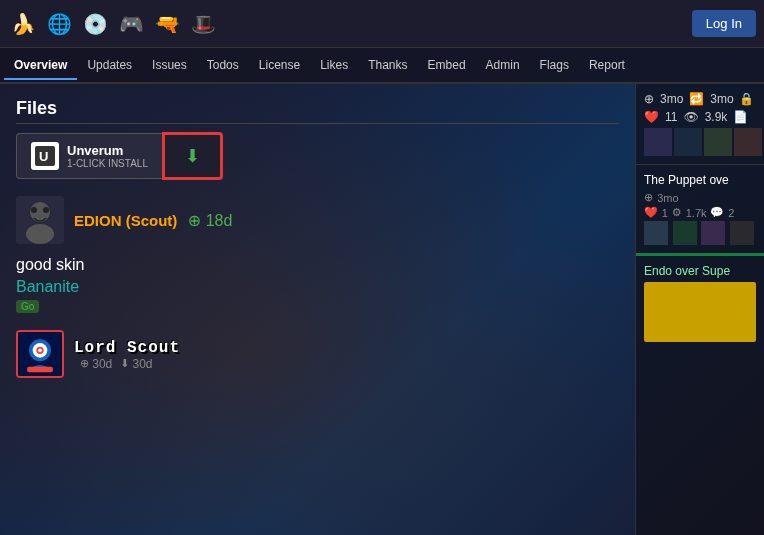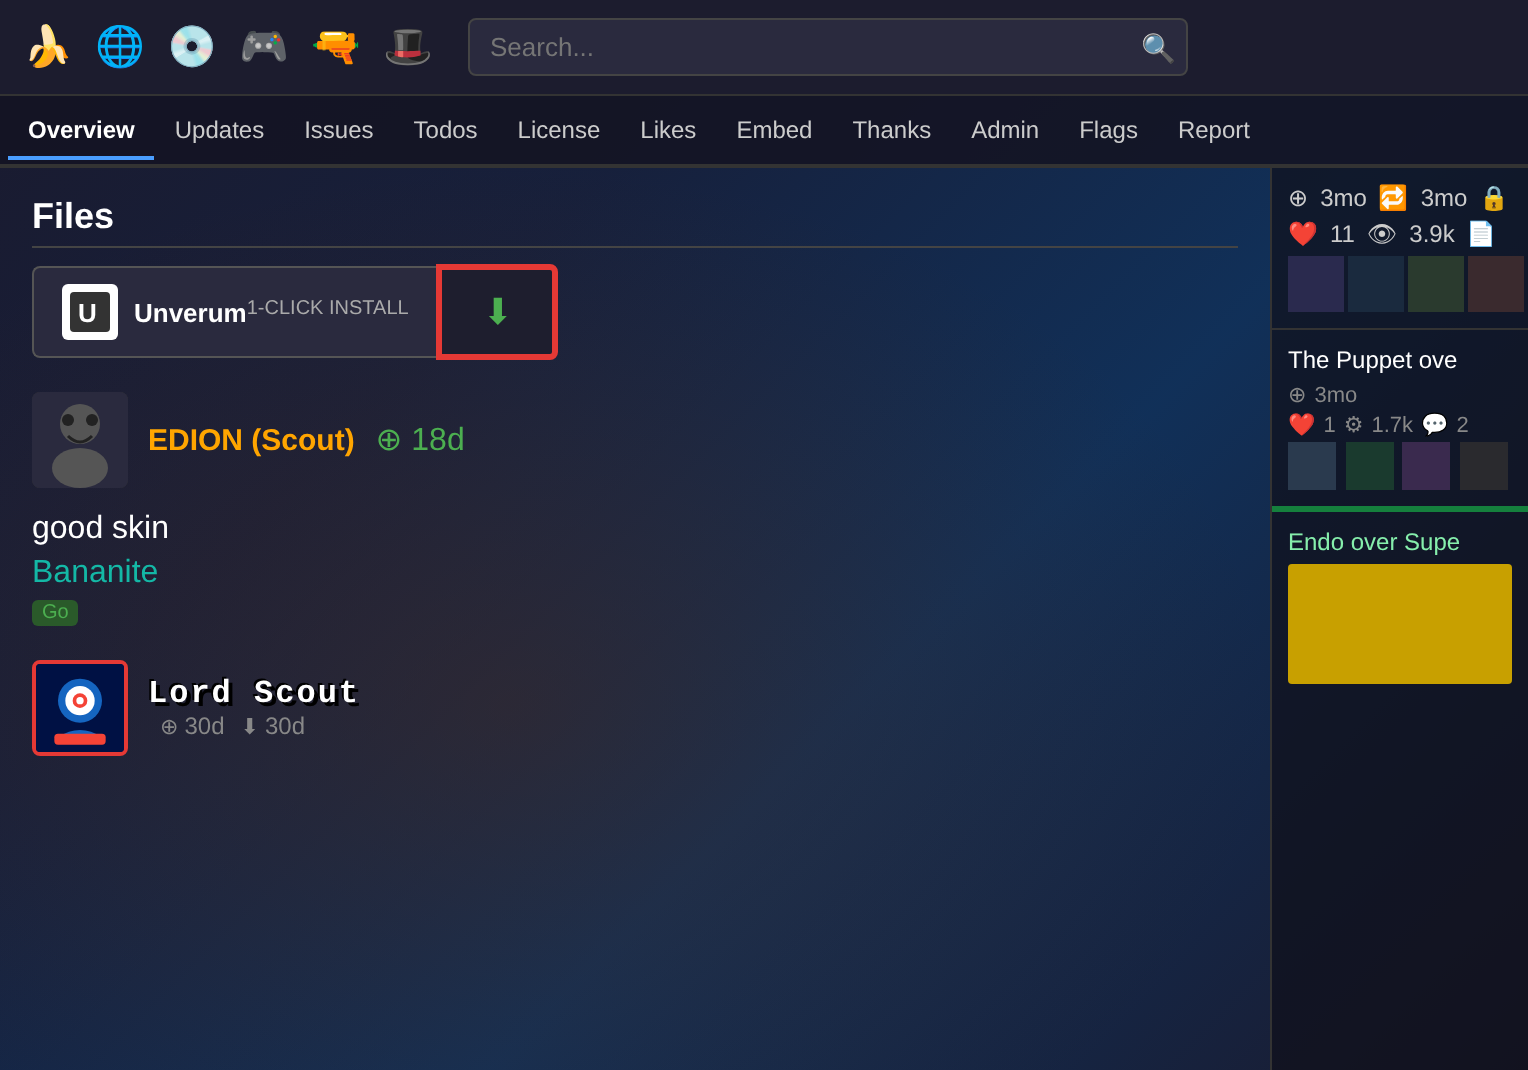--- a/index.html
+++ b/index.html
@@ -456,10 +456,6 @@
     <div class="icon-circle" style="font-size:20px;">🎮</div>
     <div class="icon-circle" style="font-size:20px;">🔫</div>
     <div class="icon-circle" style="font-size:20px;">🎩</div>
-  </div>
-  <div class="search-bar">
-    <input type="text" placeholder="Search..." style="">
-    <span class="search-icon-btn">🔍</span>
   </div>
 </div>
 

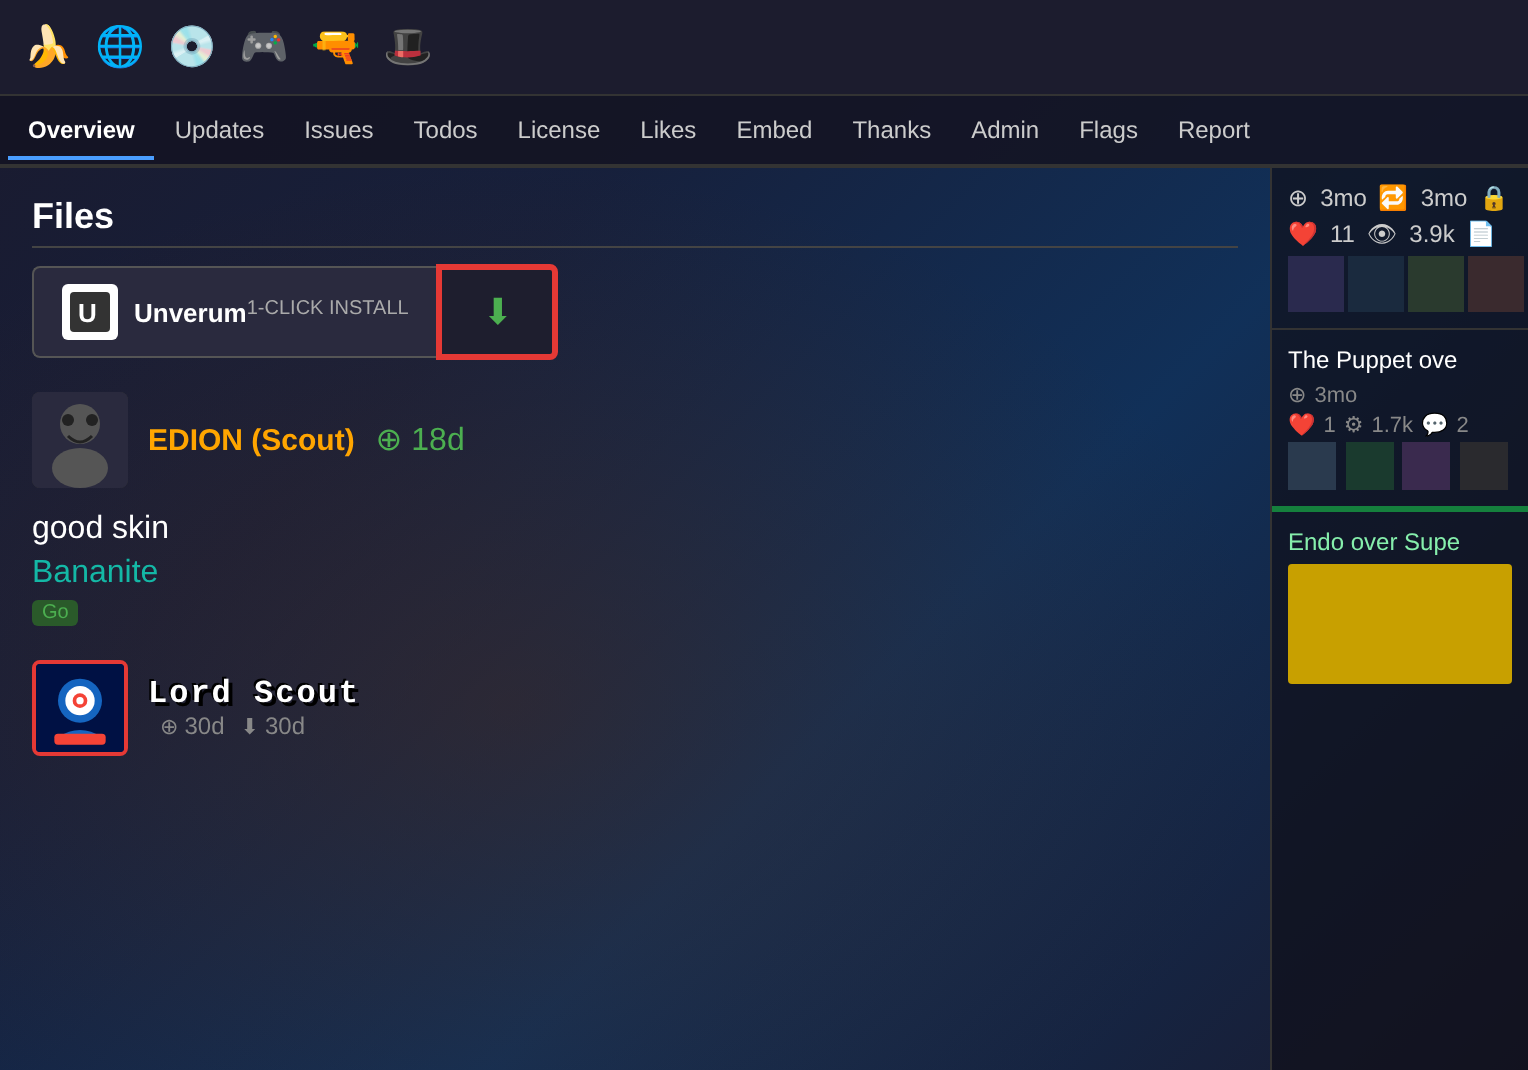--- a/index.html
+++ b/index.html
@@ -456,6 +456,9 @@
     <div class="icon-circle" style="font-size:20px;">🎮</div>
     <div class="icon-circle" style="font-size:20px;">🔫</div>
     <div class="icon-circle" style="font-size:20px;">🎩</div>
+  </div>
+  <div class="header-right">
+    <button class="login-btn">Log In</button>
   </div>
 </div>
 

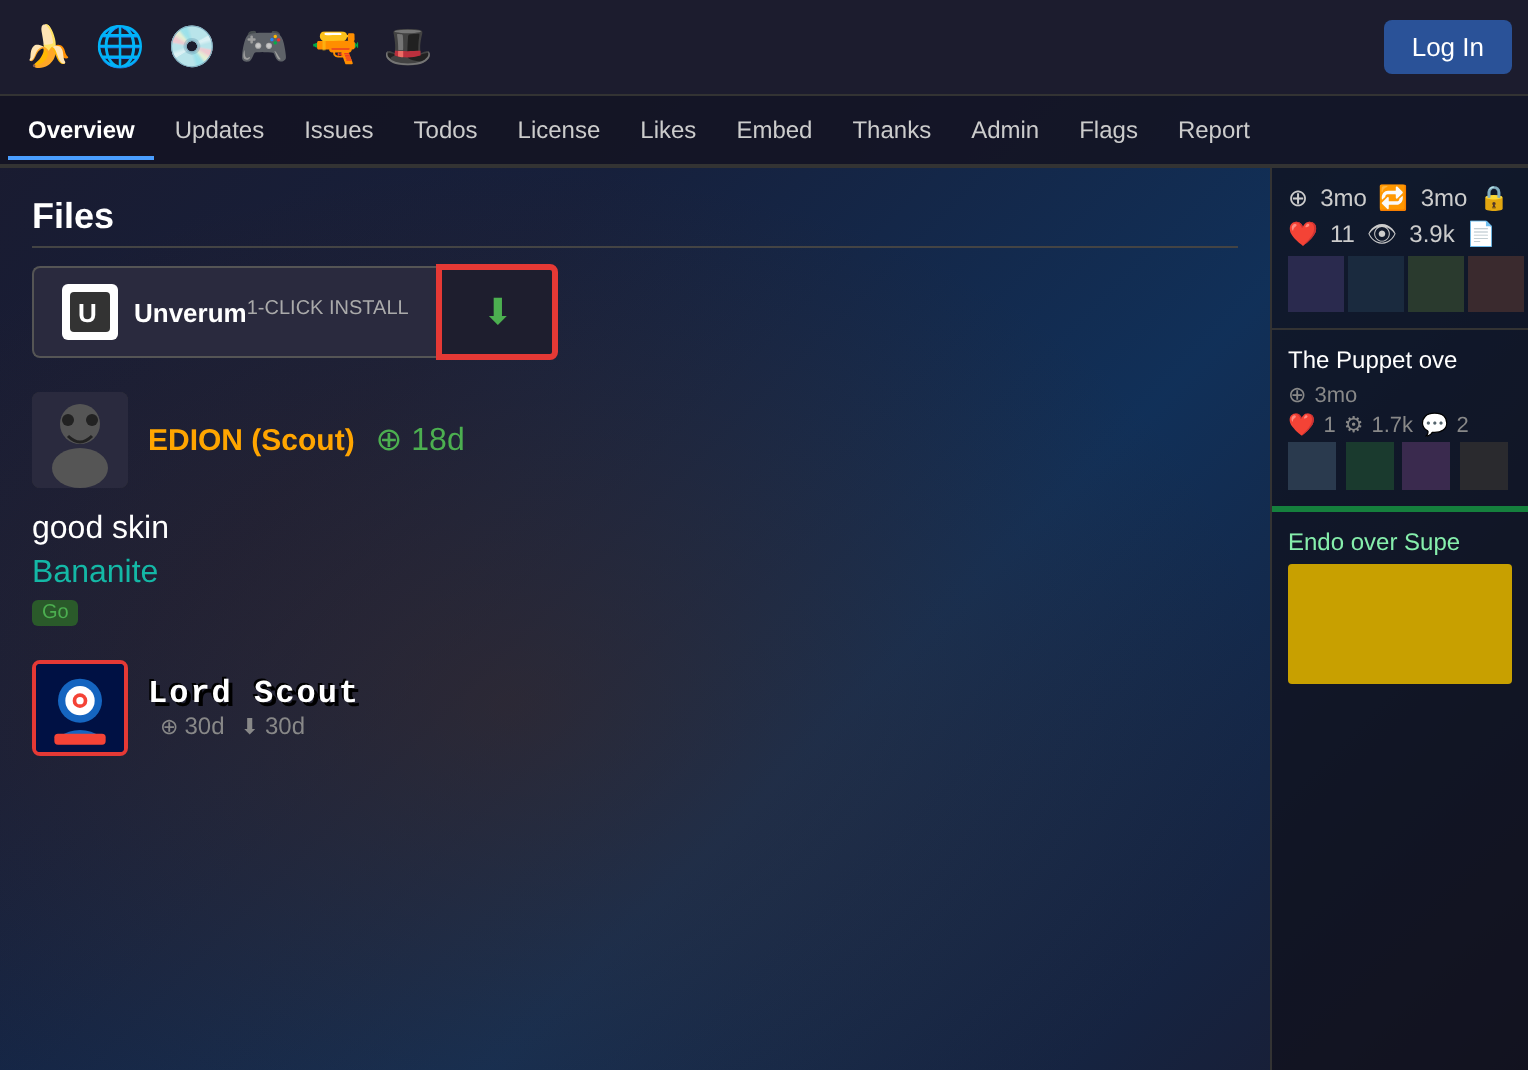--- a/index.html
+++ b/index.html
@@ -469,8 +469,8 @@
   <a class="nav-tab">Todos</a>
   <a class="nav-tab">License</a>
   <a class="nav-tab">Likes</a>
+  <a class="nav-tab">Thanks</a>
   <a class="nav-tab">Embed</a>
-  <a class="nav-tab">Thanks</a>
   <a class="nav-tab">Admin</a>
   <a class="nav-tab">Flags</a>
   <a class="nav-tab">Report</a>

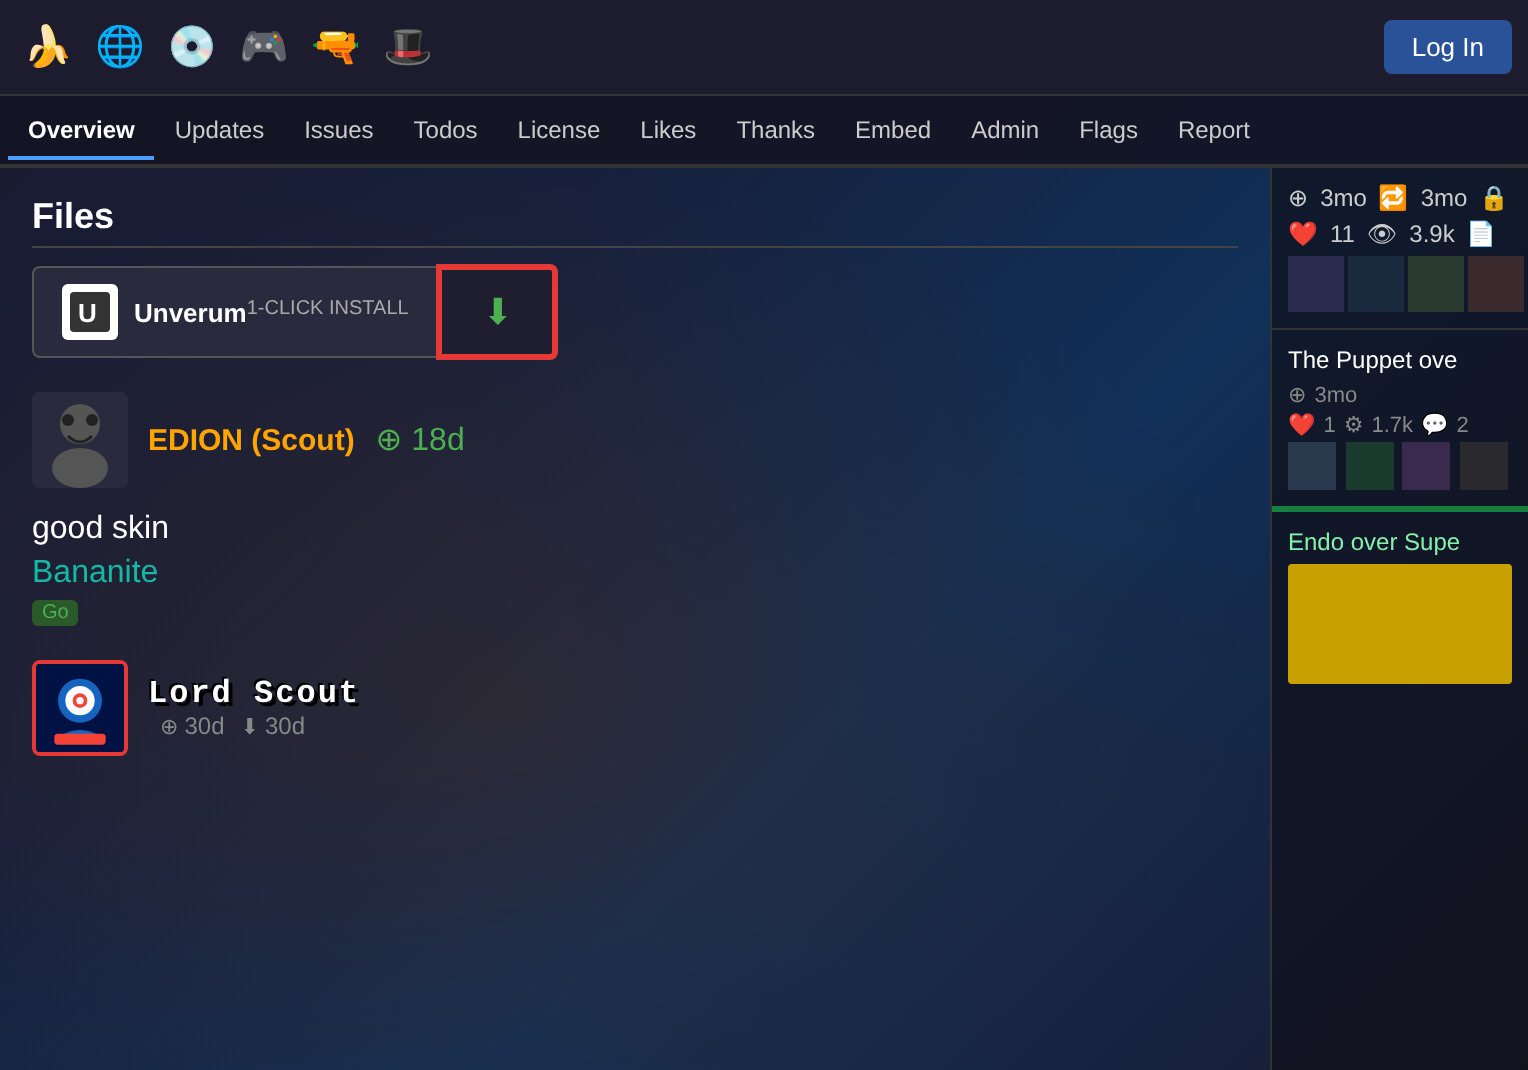--- a/index.html
+++ b/index.html
@@ -220,7 +220,7 @@
 
     .unverum-text {
       display: flex;
-      flex-direction: row;
+      flex-direction: column;
     }
 
     .unverum-name {

